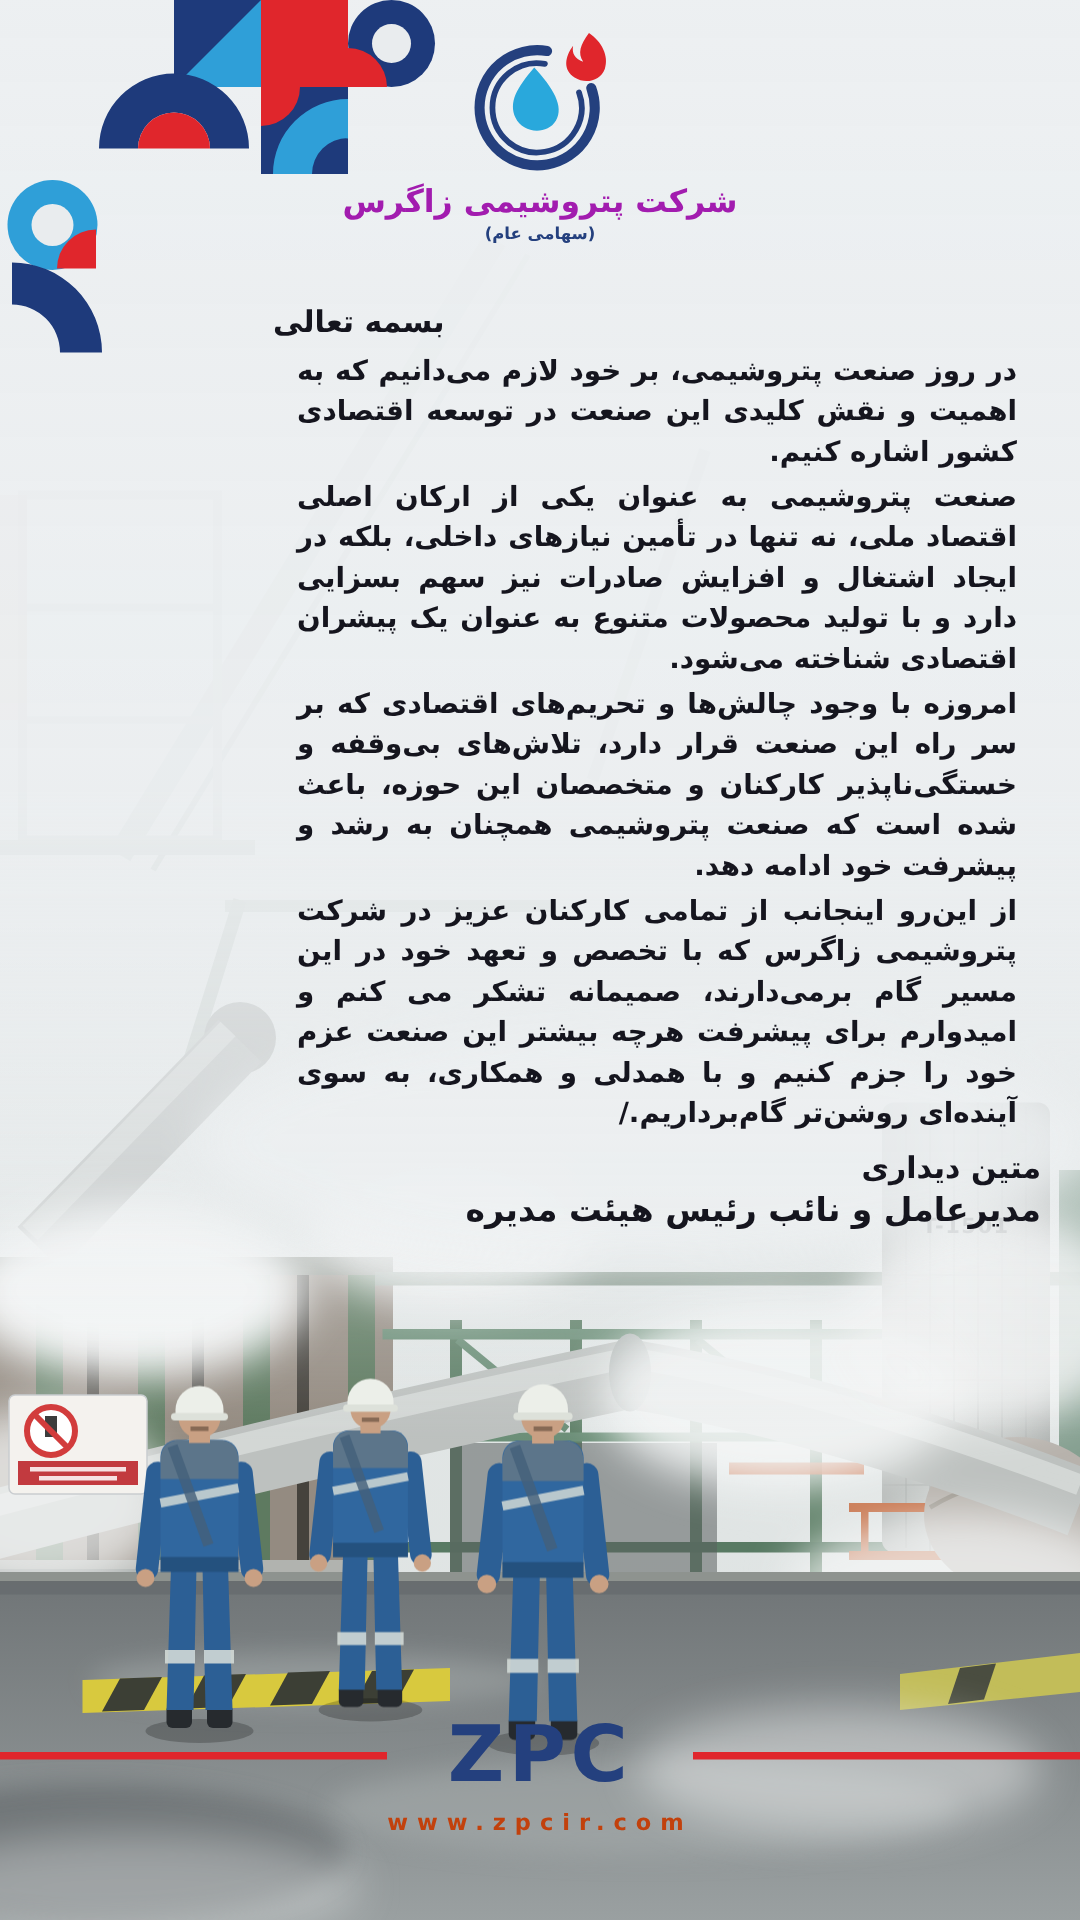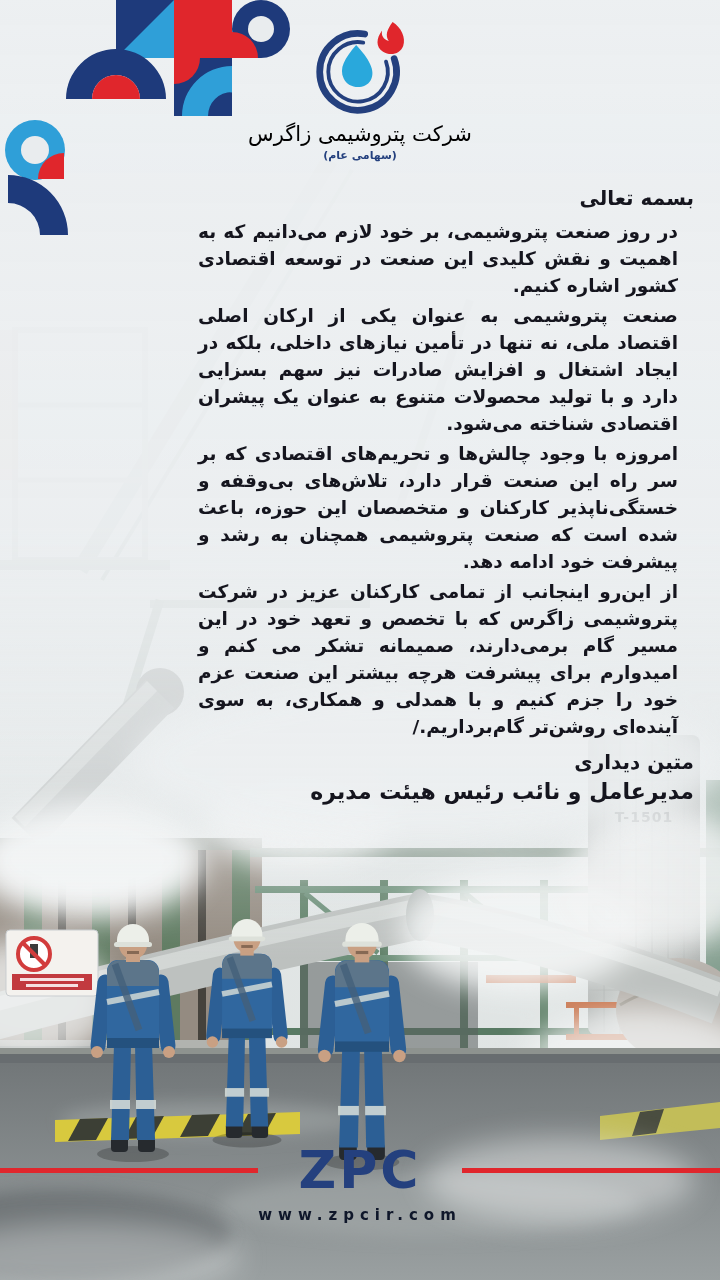--- a/index.html
+++ b/index.html
@@ -9,7 +9,7 @@
   .mosaic{position:absolute;left:0;top:0;z-index:3;pointer-events:none;}
   .logo-block{position:absolute;left:0;right:0;top:18px;z-index:4;text-align:center;}
   .logo-mark{display:block;margin:0 auto;}
-  .company-name{direction:rtl;color:#000000;font-weight:400;font-size:21px;margin-top:4px;}
+  .company-name{direction:rtl;color:#a21caf;font-weight:700;font-size:21px;margin-top:4px;}
   .company-type{direction:rtl;color:#24407e;font-weight:700;font-size:11px;margin-top:3px;}
   .message{position:absolute;top:186px;right:26px;width:512px;z-index:4;direction:rtl;
            color:#15151e;}

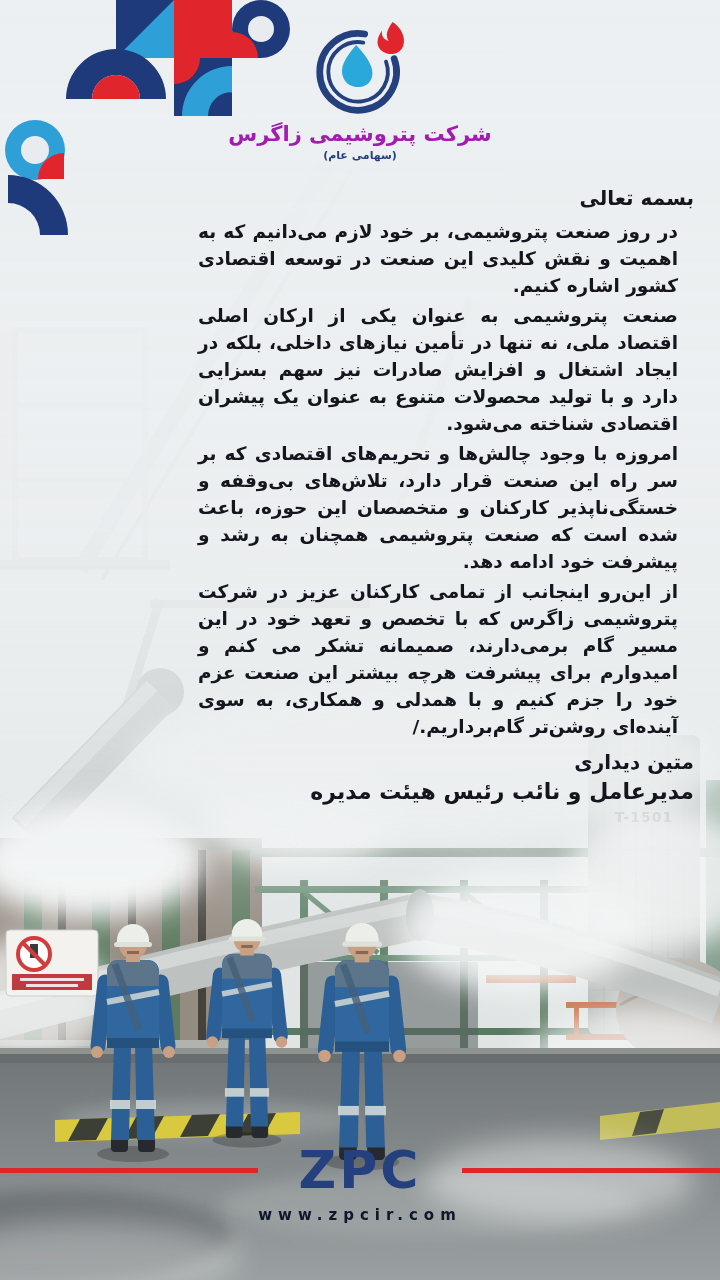--- a/index.html
+++ b/index.html
@@ -13,7 +13,7 @@
   .company-type{direction:rtl;color:#24407e;font-weight:700;font-size:11px;margin-top:3px;}
   .message{position:absolute;top:186px;right:26px;width:512px;z-index:4;direction:rtl;
            color:#15151e;}
-  .bismillah{text-align:right;font-weight:700;font-size:20px;margin:0 0 8px;}
+  .bismillah{text-align:left;font-weight:700;font-size:20px;margin:16px 0 8px;}
   .message p{margin:0 16px 3px;font-size:18.5px;font-weight:700;line-height:27px;
              text-align:justify;}
   .signature{margin-top:8px;text-align:right;}

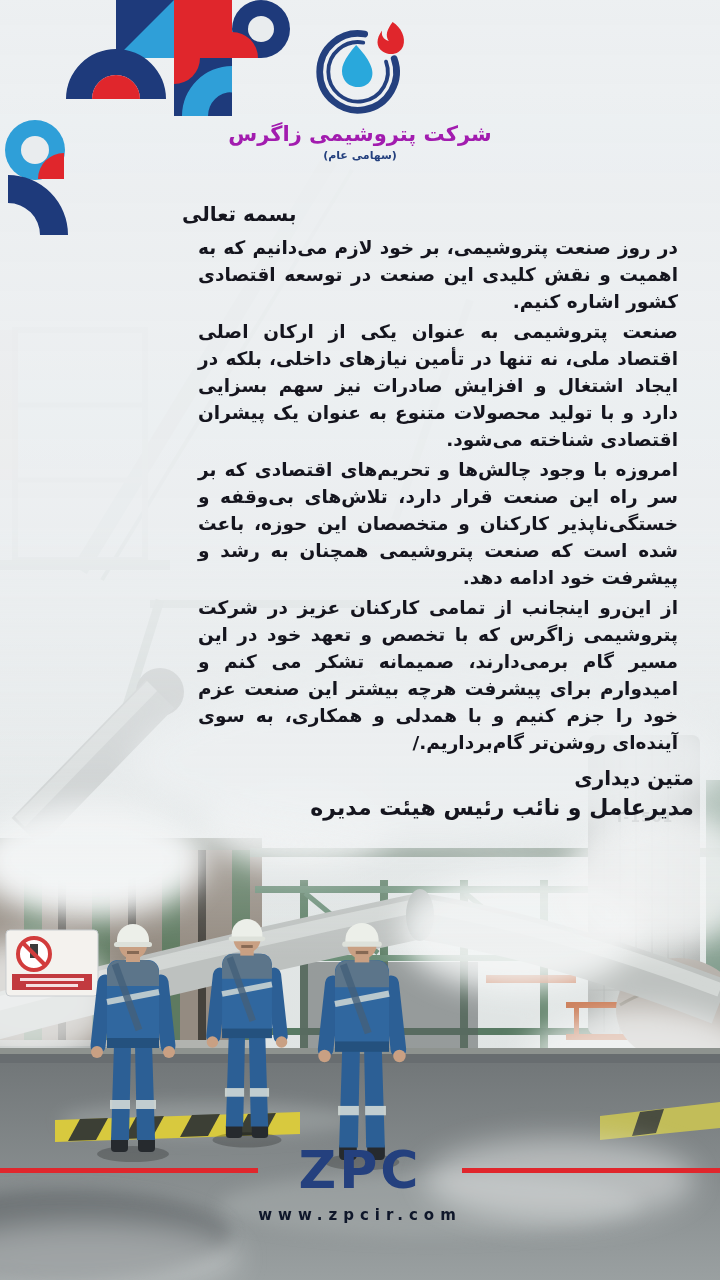--- a/index.html
+++ b/index.html
@@ -26,7 +26,7 @@
   .zpc-line.right{right:0;width:258px;}
   .zpc-text{position:absolute;left:0;right:0;top:0;color:#24407e;font-weight:800;
             font-size:52px;line-height:60px;letter-spacing:3px;}
-  .site{margin-top:4px;color:#0f172a;font-weight:700;font-size:15px;letter-spacing:6px;}
+  .site{margin-top:4px;color:#c2410c;font-weight:700;font-size:15px;letter-spacing:6px;}
 </style>
 </head>
 <body>

